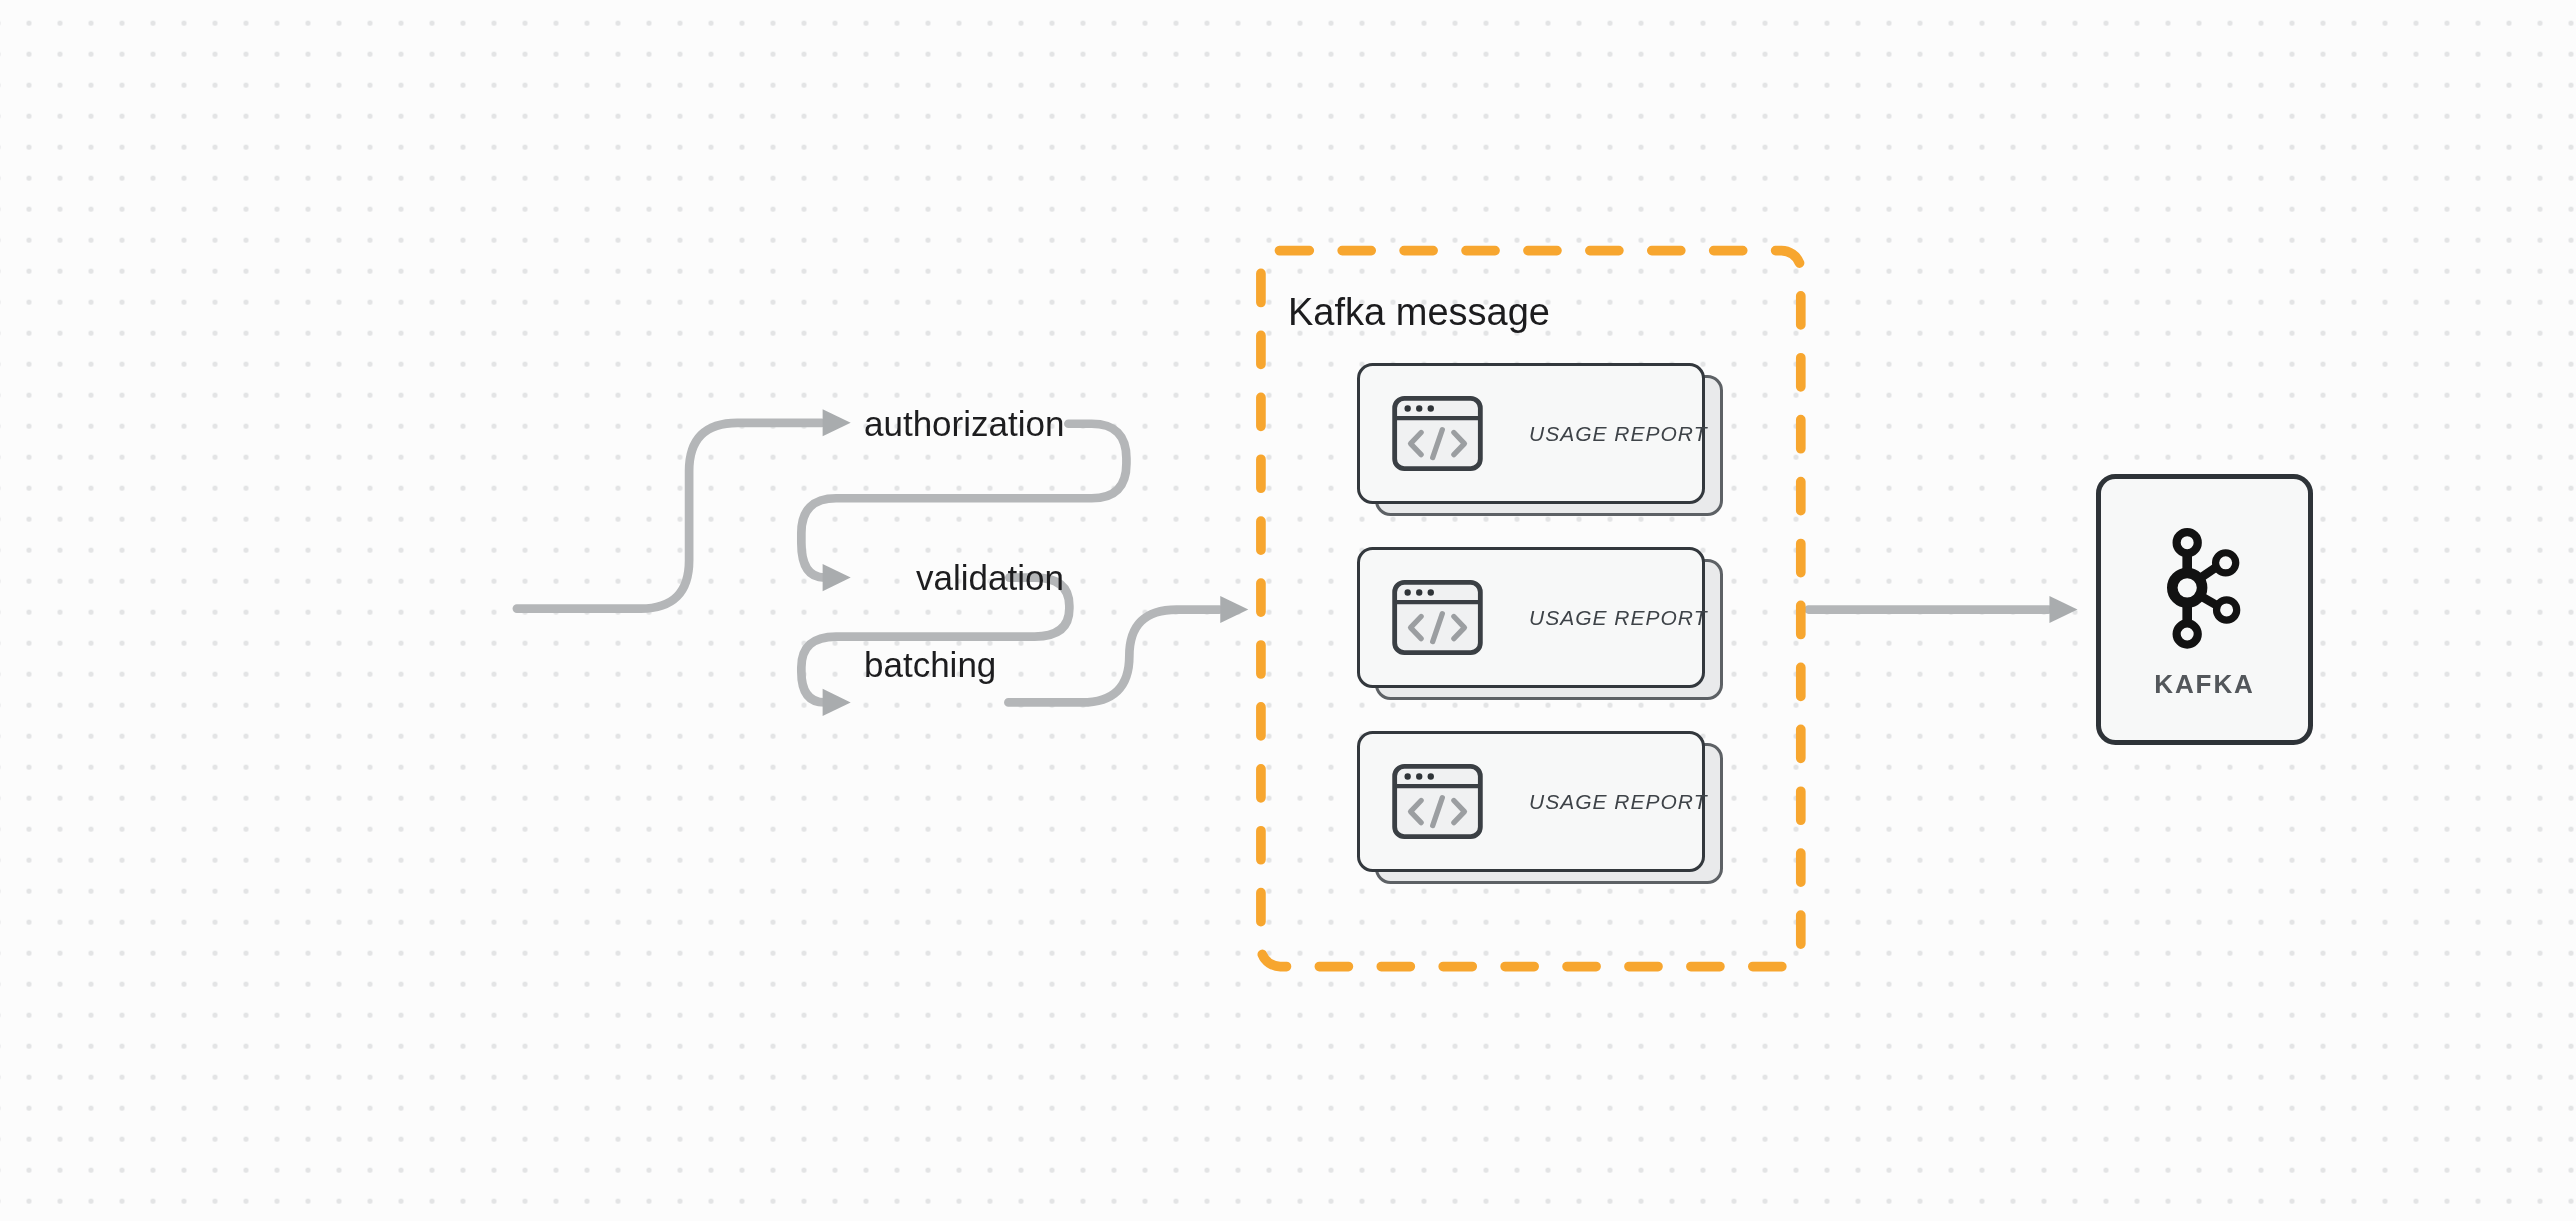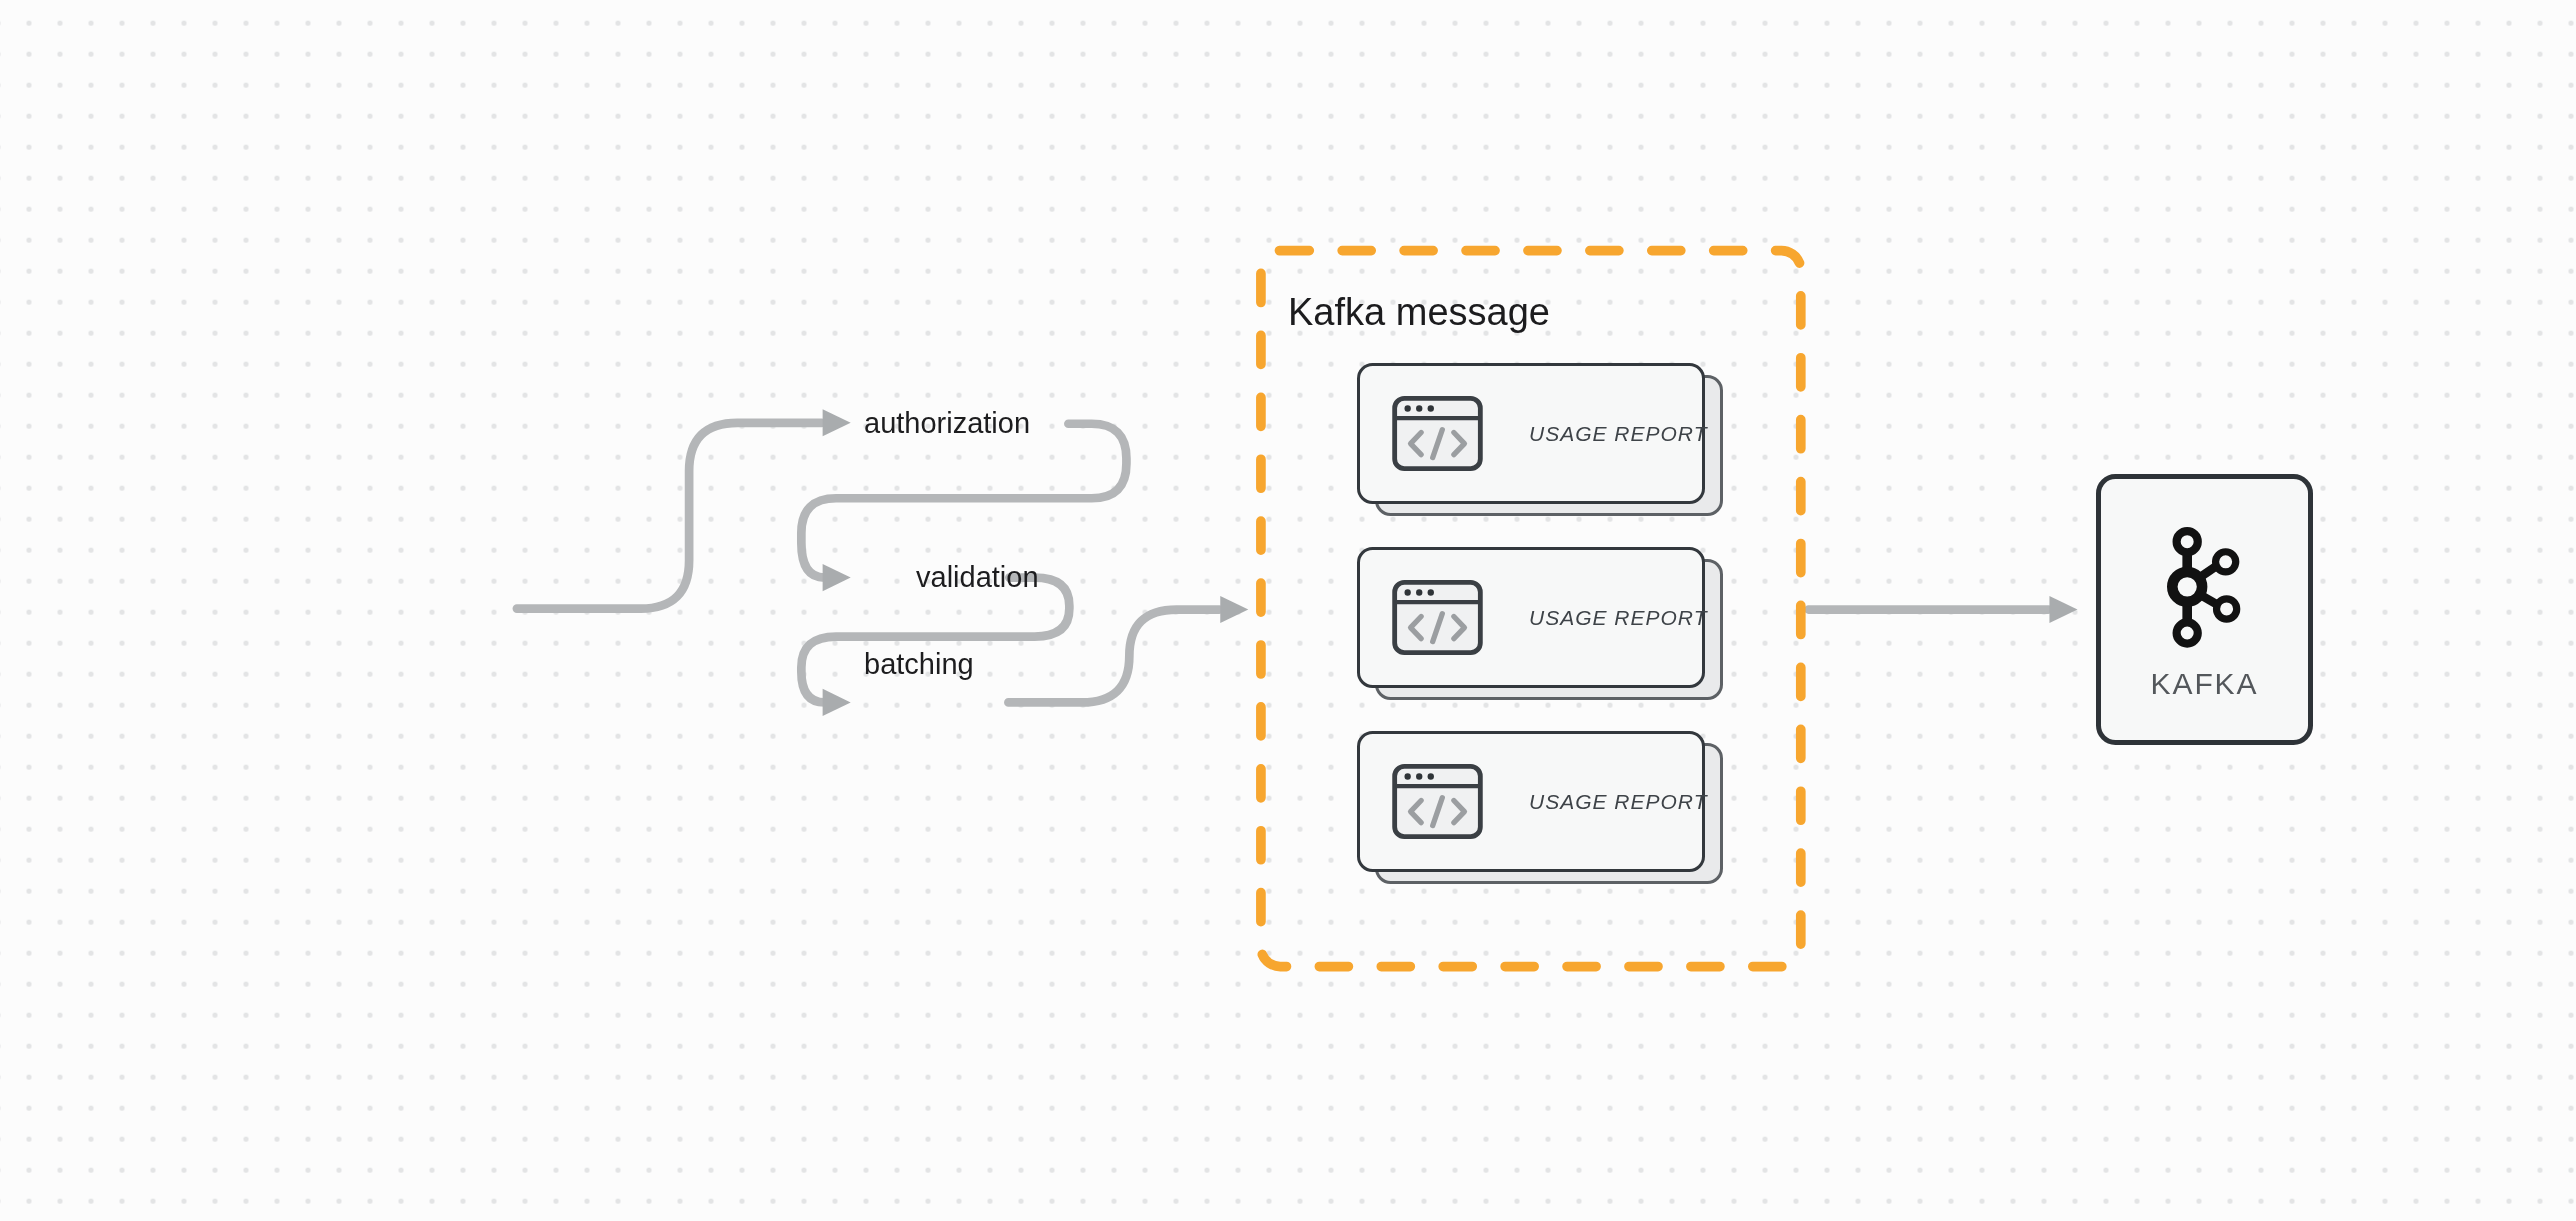--- a/index.html
+++ b/index.html
@@ -12,7 +12,7 @@
   }
   svg.wires{position:absolute;left:0;top:0;}
   .flow-label{
-    position:absolute;font-size:29px;line-height:35px;color:#1D1D1F;
+    position:absolute;font-size:35px;line-height:35px;color:#1D1D1F;
     white-space:nowrap;
   }
   .group-title{

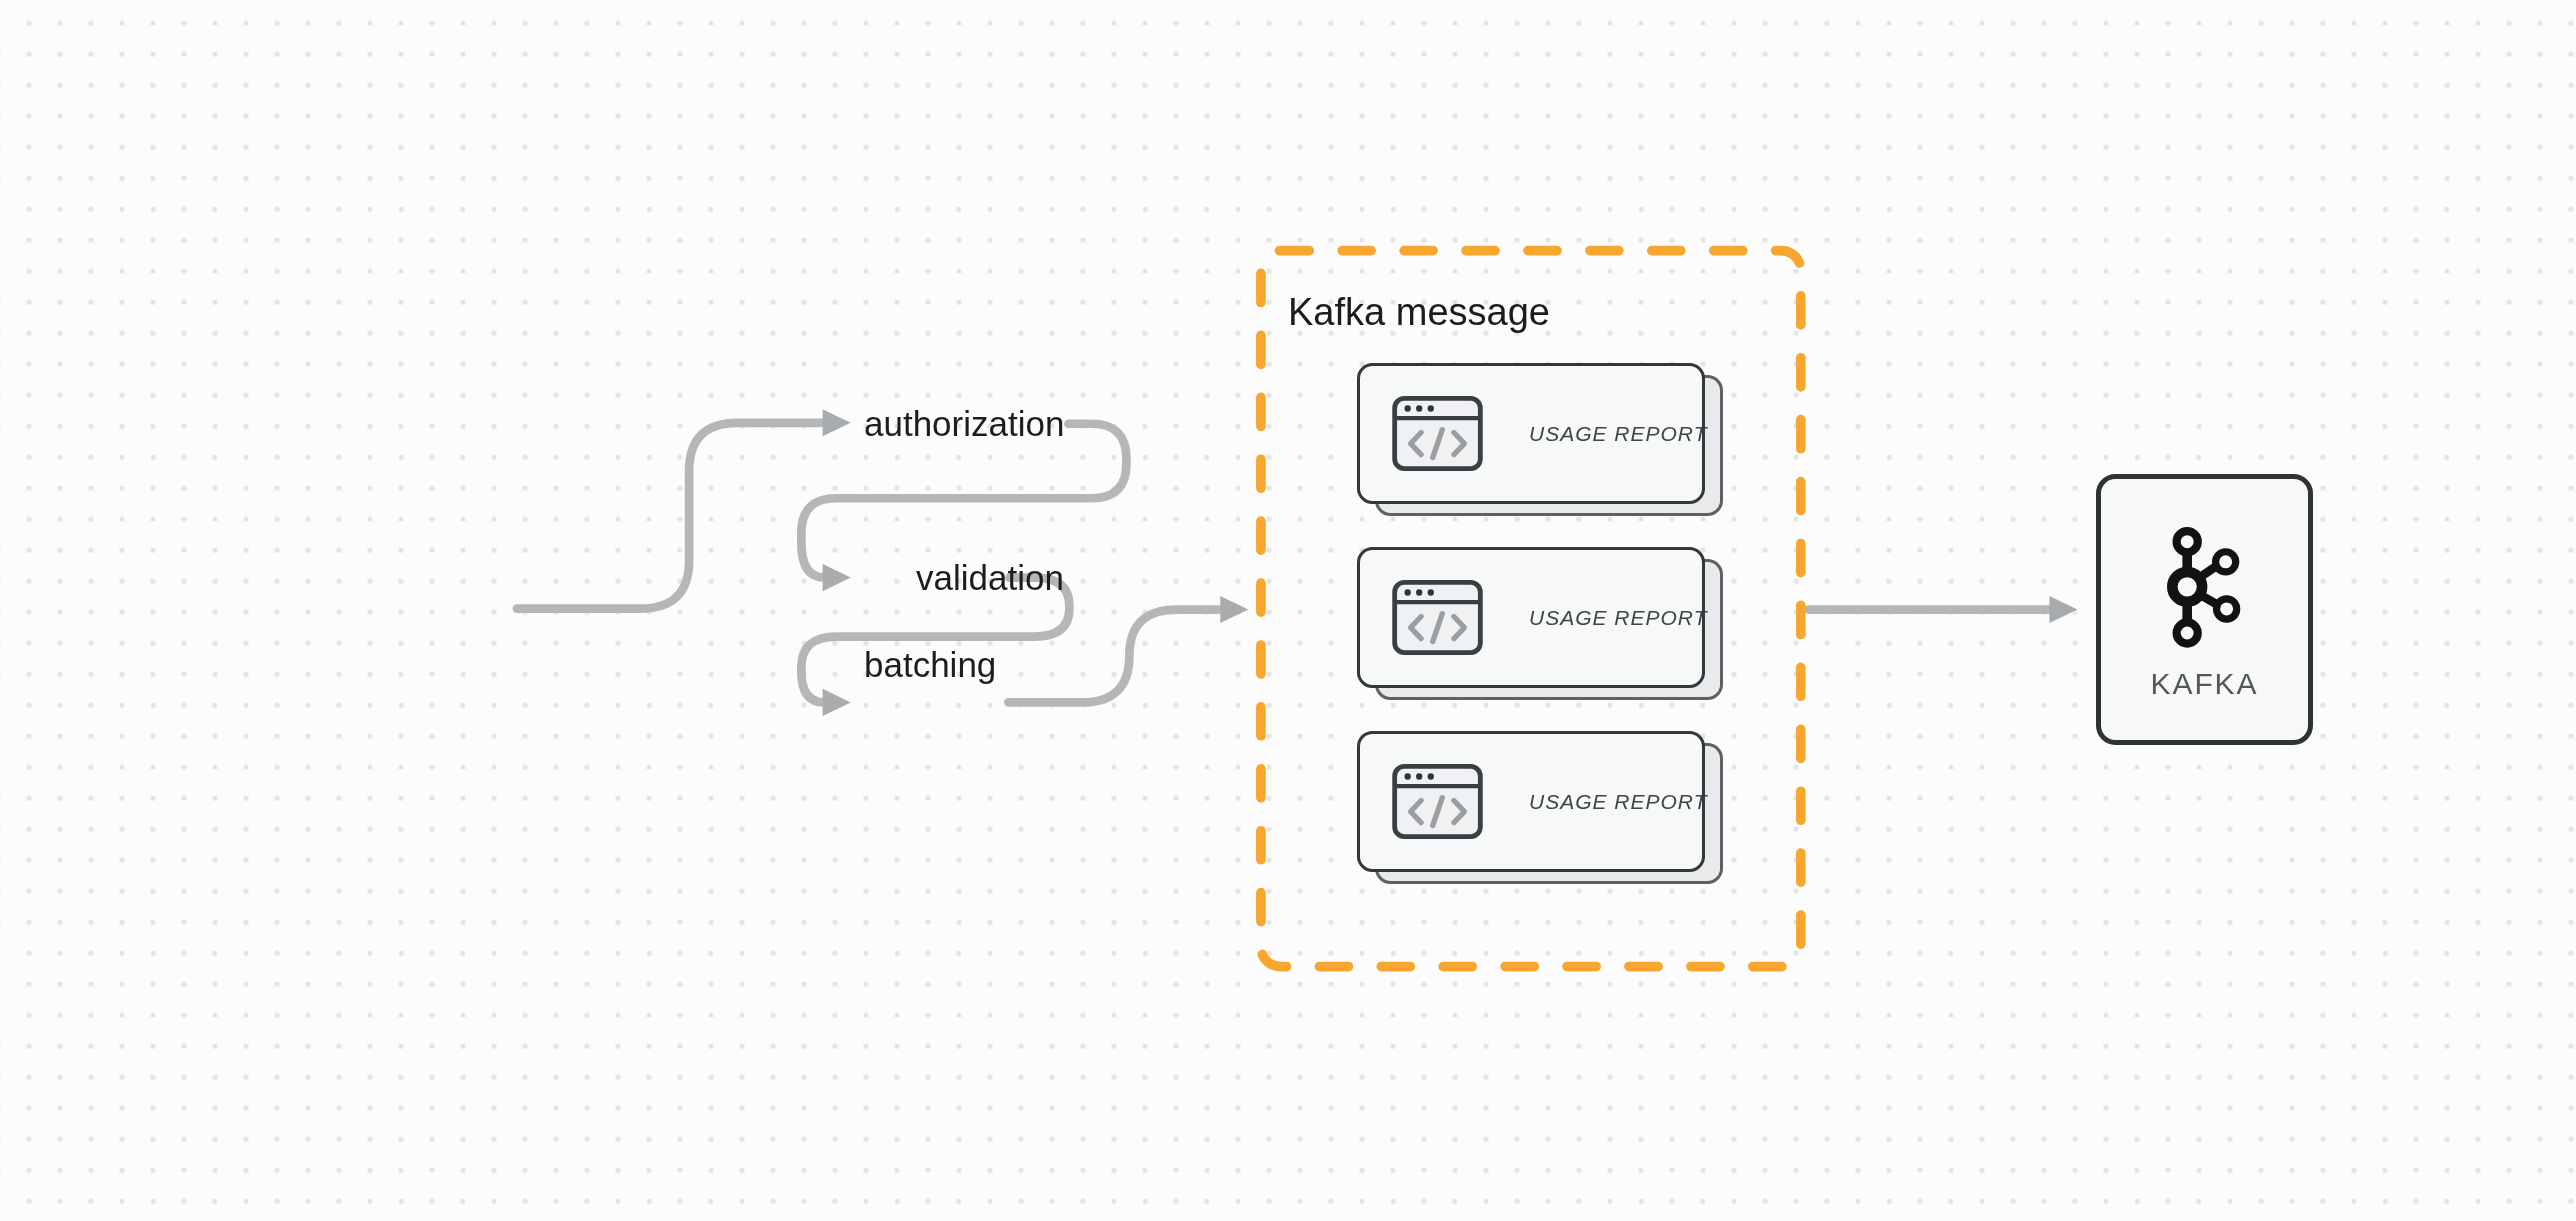--- a/index.html
+++ b/index.html
@@ -26,7 +26,7 @@
   .node-usage{left:255px;top:502px;width:240px;height:205px;border-radius:21px;gap:12.6px;}
   .node-kafka{left:2096px;top:474px;width:207px;height:261px;border-width:5.8px;border-radius:19.4px;gap:19.4px;}
   .node-label{color:#4B5055;font-size:20.3px;letter-spacing:1.5px;white-space:nowrap;}
-  .node-kafka .node-label{font-size:30px;letter-spacing:1.9px;color:#53575B;}
+  .node-kafka .node-label{font-size:26px;letter-spacing:1.9px;color:#53575B;font-weight:bold;}
   .card-shadow{
     position:absolute;width:342px;height:135px;background:#E9EAEB;
     border:3.9px solid #5D6165;border-radius:15.5px;

